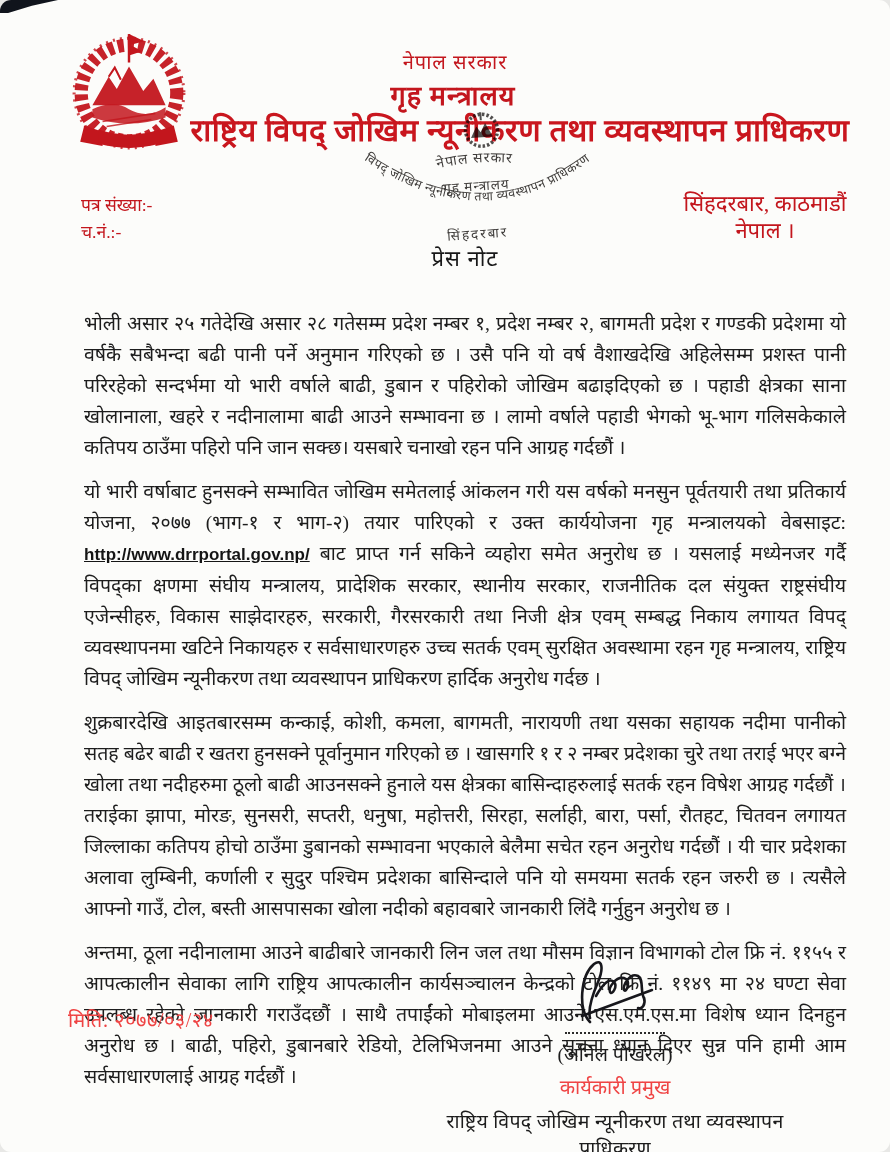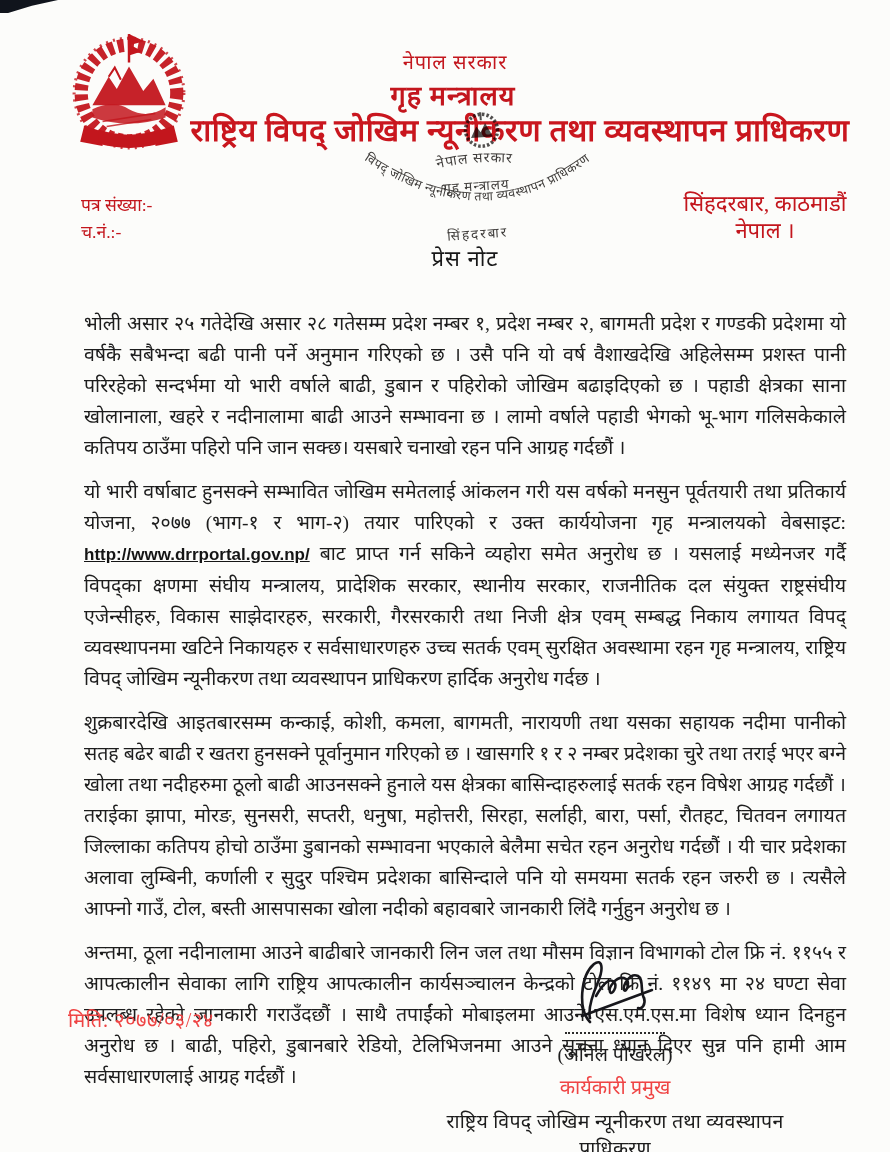--- a/index.html
+++ b/index.html
@@ -11,6 +11,7 @@
     overflow:hidden;
     font-family:"Liberation Serif","DejaVu Serif",serif;
     color:#1f1f1f;
+    border-radius:11px;
   }
   
   .scan-artifact{

